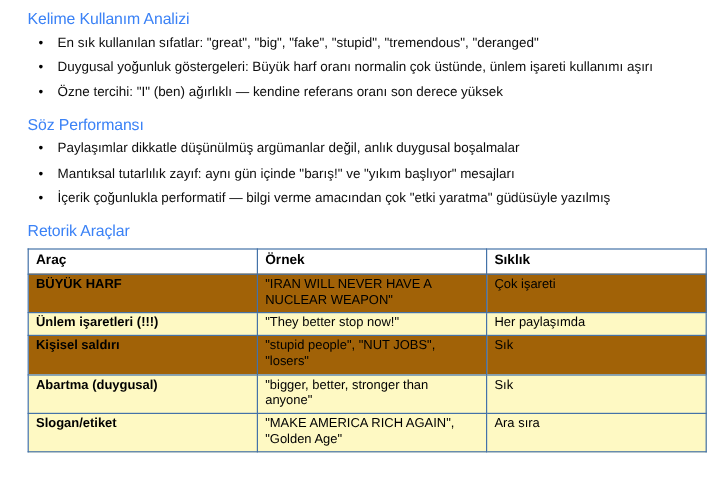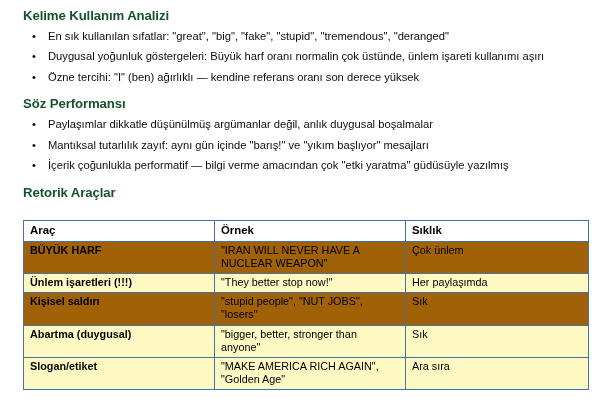--- a/index.html
+++ b/index.html
@@ -25,9 +25,9 @@
     padding: 0 12px 0 23px;
   }
   .section-heading {
-    color: #14532d;
+    color: #3b82f6;
     font-size: 13.2px;
-    font-weight: bold;
+    font-weight: normal;
     letter-spacing: -0.1px;
     margin: 0;
     padding: 0;

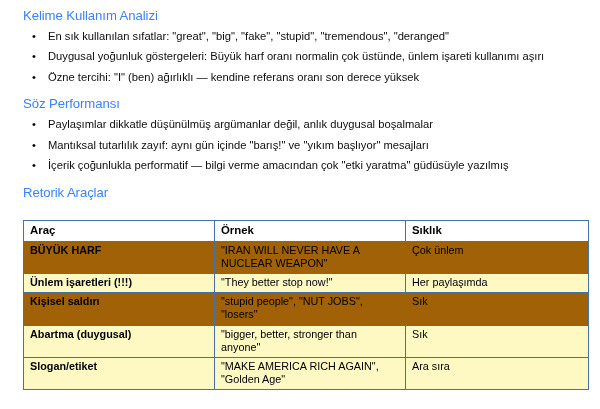--- a/index.html
+++ b/index.html
@@ -62,7 +62,7 @@
 
   
   .table-wrap {
-    margin: 20px 0 0 23px;
+    margin: 7px 0 0 23px;
     width: 565px;
   }
   table.rhetoric {

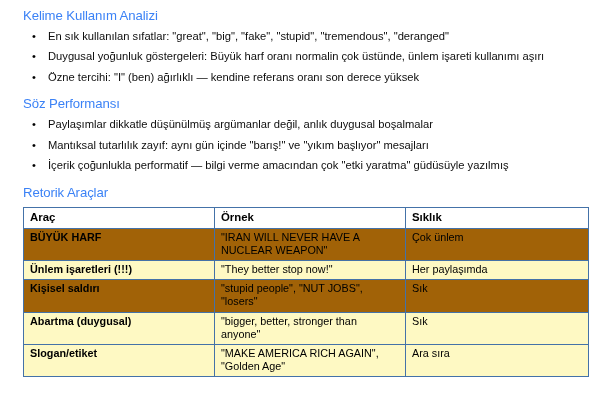--- a/index.html
+++ b/index.html
@@ -168,7 +168,7 @@
             <span class="cellline">"IRAN WILL NEVER HAVE A</span>
             <span class="cellline">NUCLEAR WEAPON"</span>
           </td>
-          <td>Çok ünlem</td>
+          <td>Çok işareti</td>
         </tr>
         <tr class="plain">
           <td class="tool">Ünlem işaretleri (!!!)</td>

